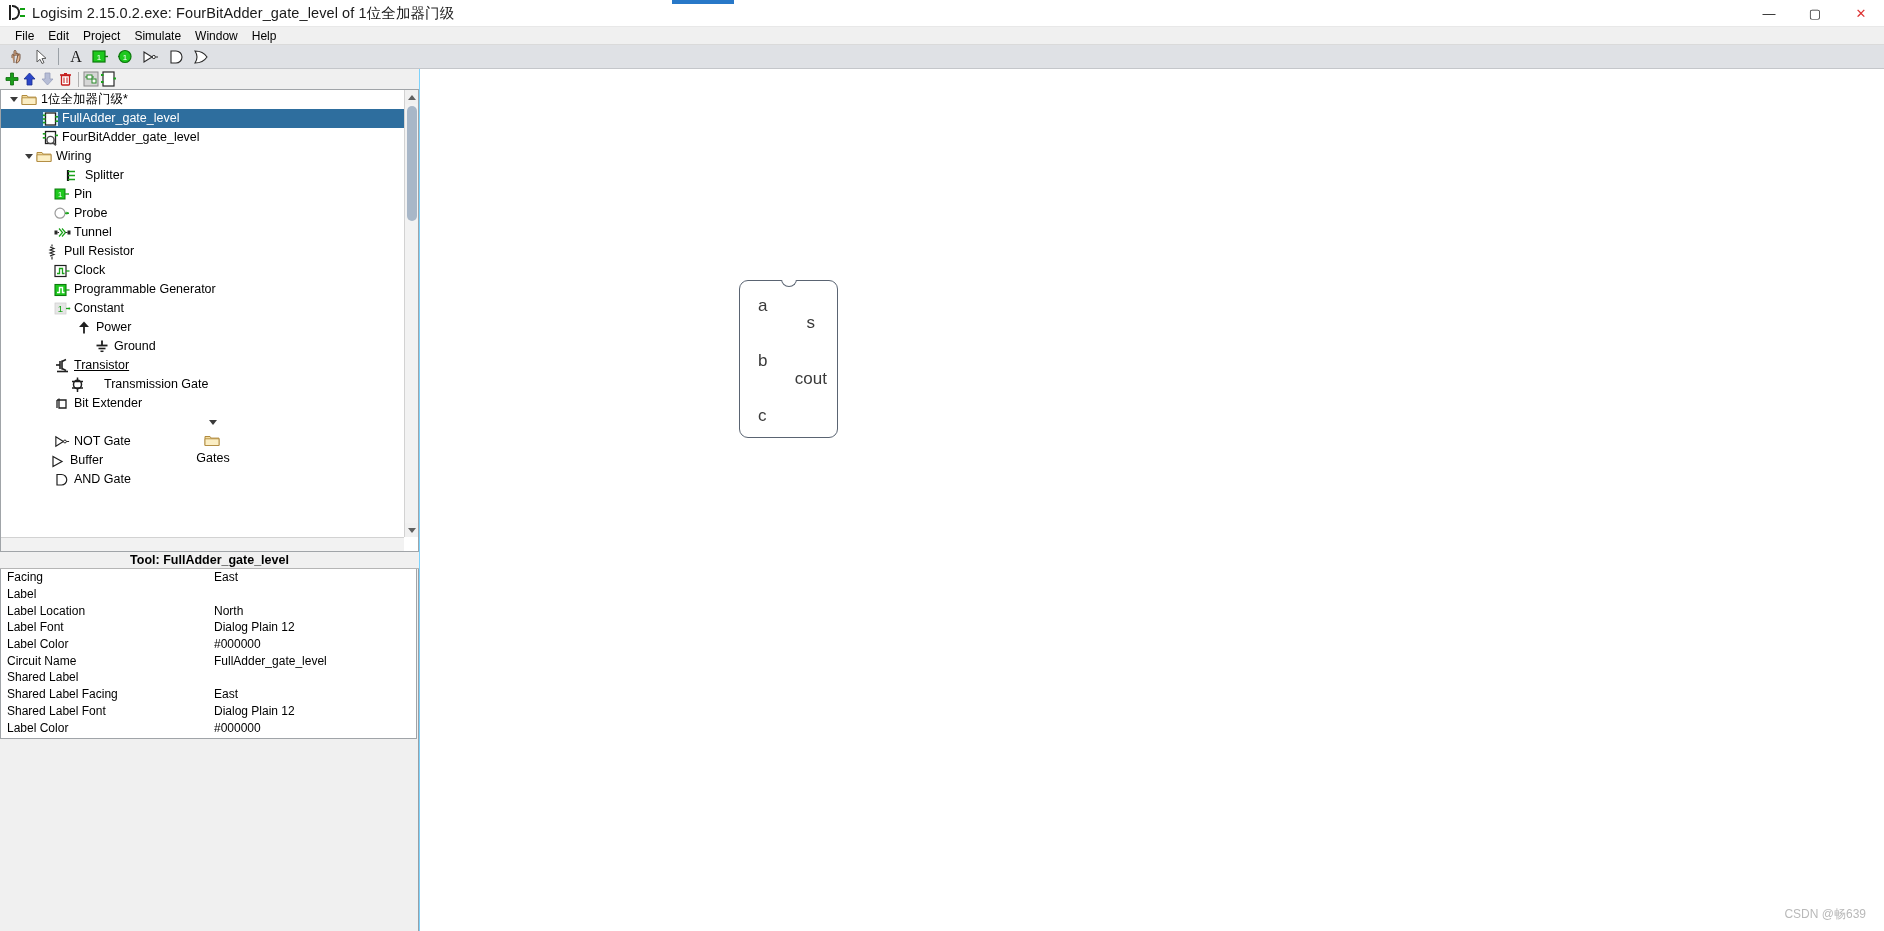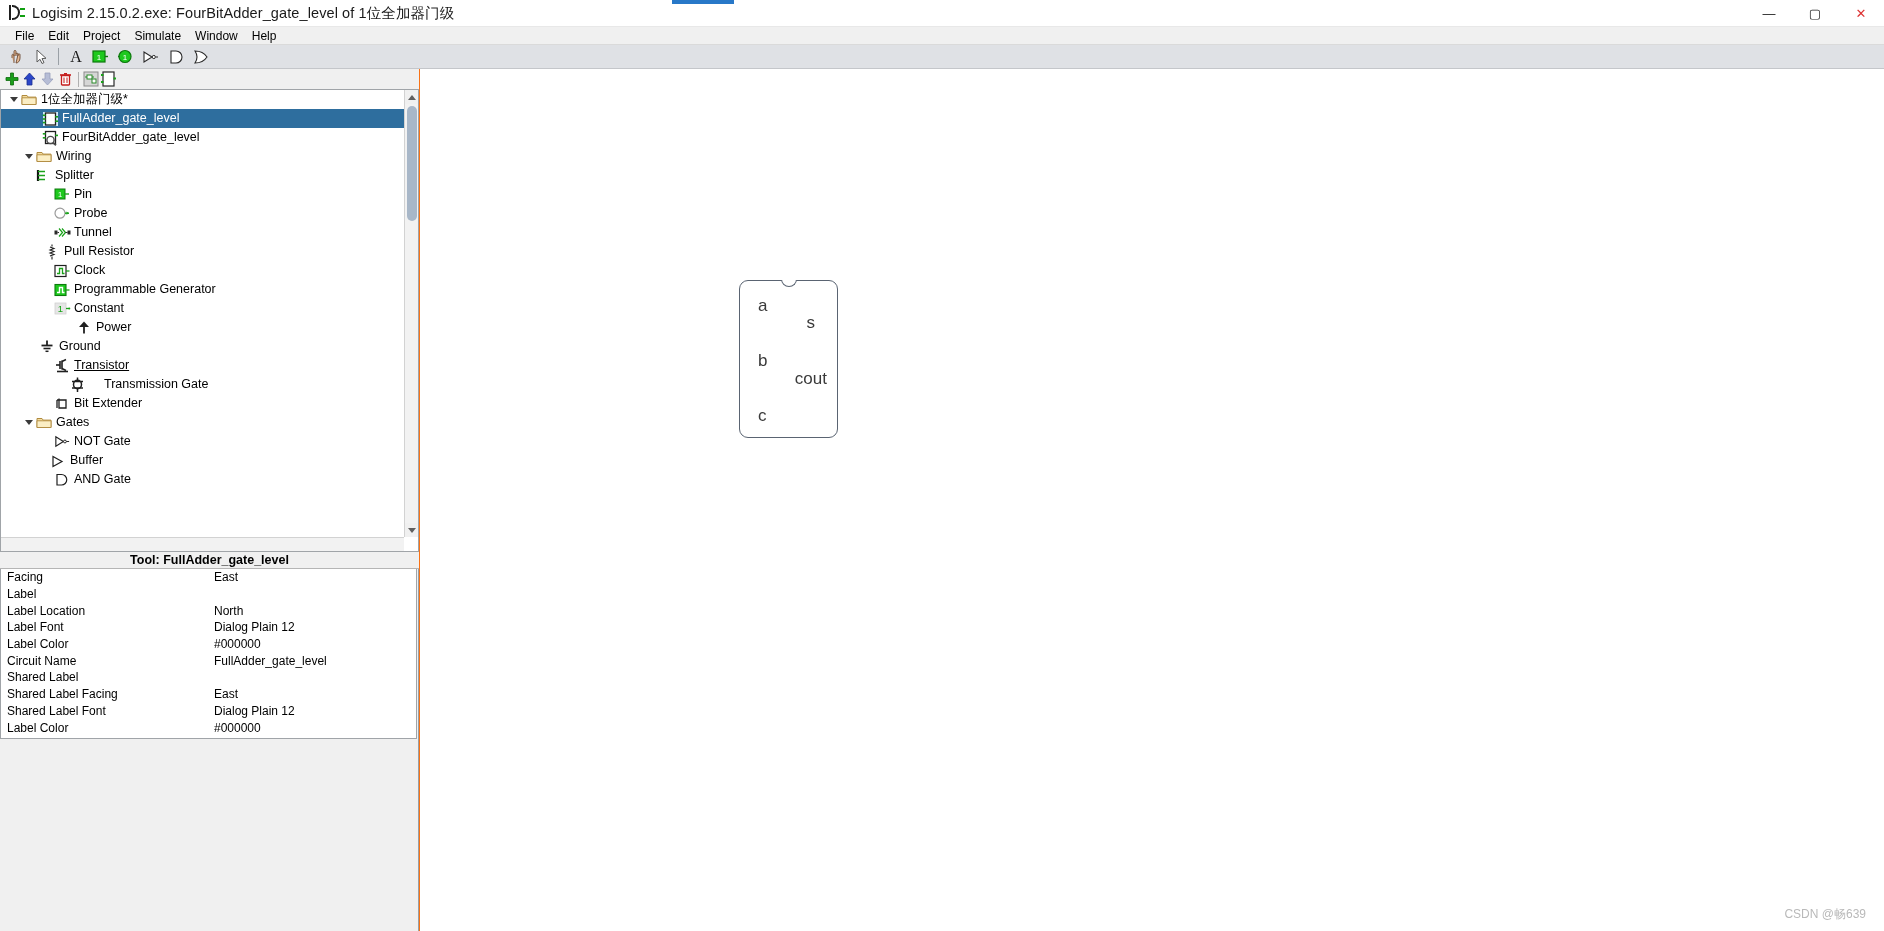--- a/index.html
+++ b/index.html
@@ -13,7 +13,7 @@
   .app {
     position: relative;
     width: 1692px; height: 931px;
-    background: #f97316;
+    background: #7dd3fc;
   }
 
   

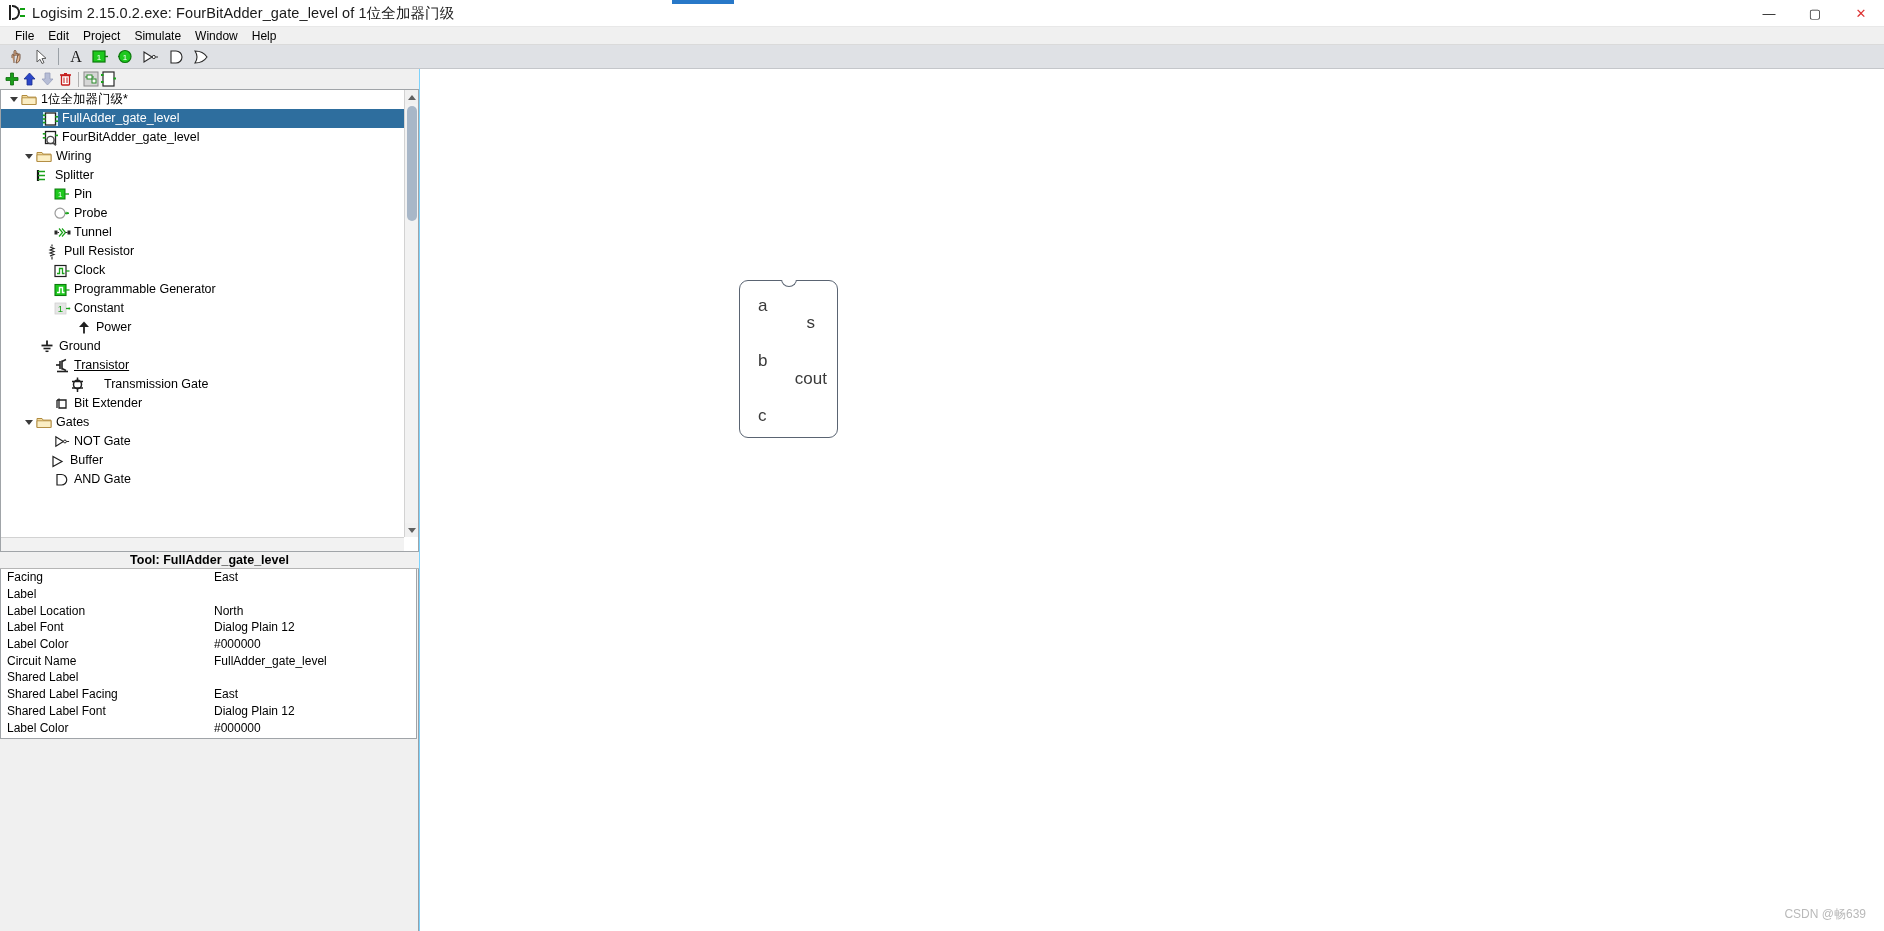--- a/index.html
+++ b/index.html
@@ -438,7 +438,7 @@
             </span>
             <span class="node-label">Wiring</span>
           </div>
-          <div class="tree-row" style="padding-left: 20px;">
+          <div class="tree-row" style="padding-left: 50px;">
             <span class="twisty"></span>
             <span class="node-icon">
               <svg width="14" height="15" viewBox="0 0 14 15">

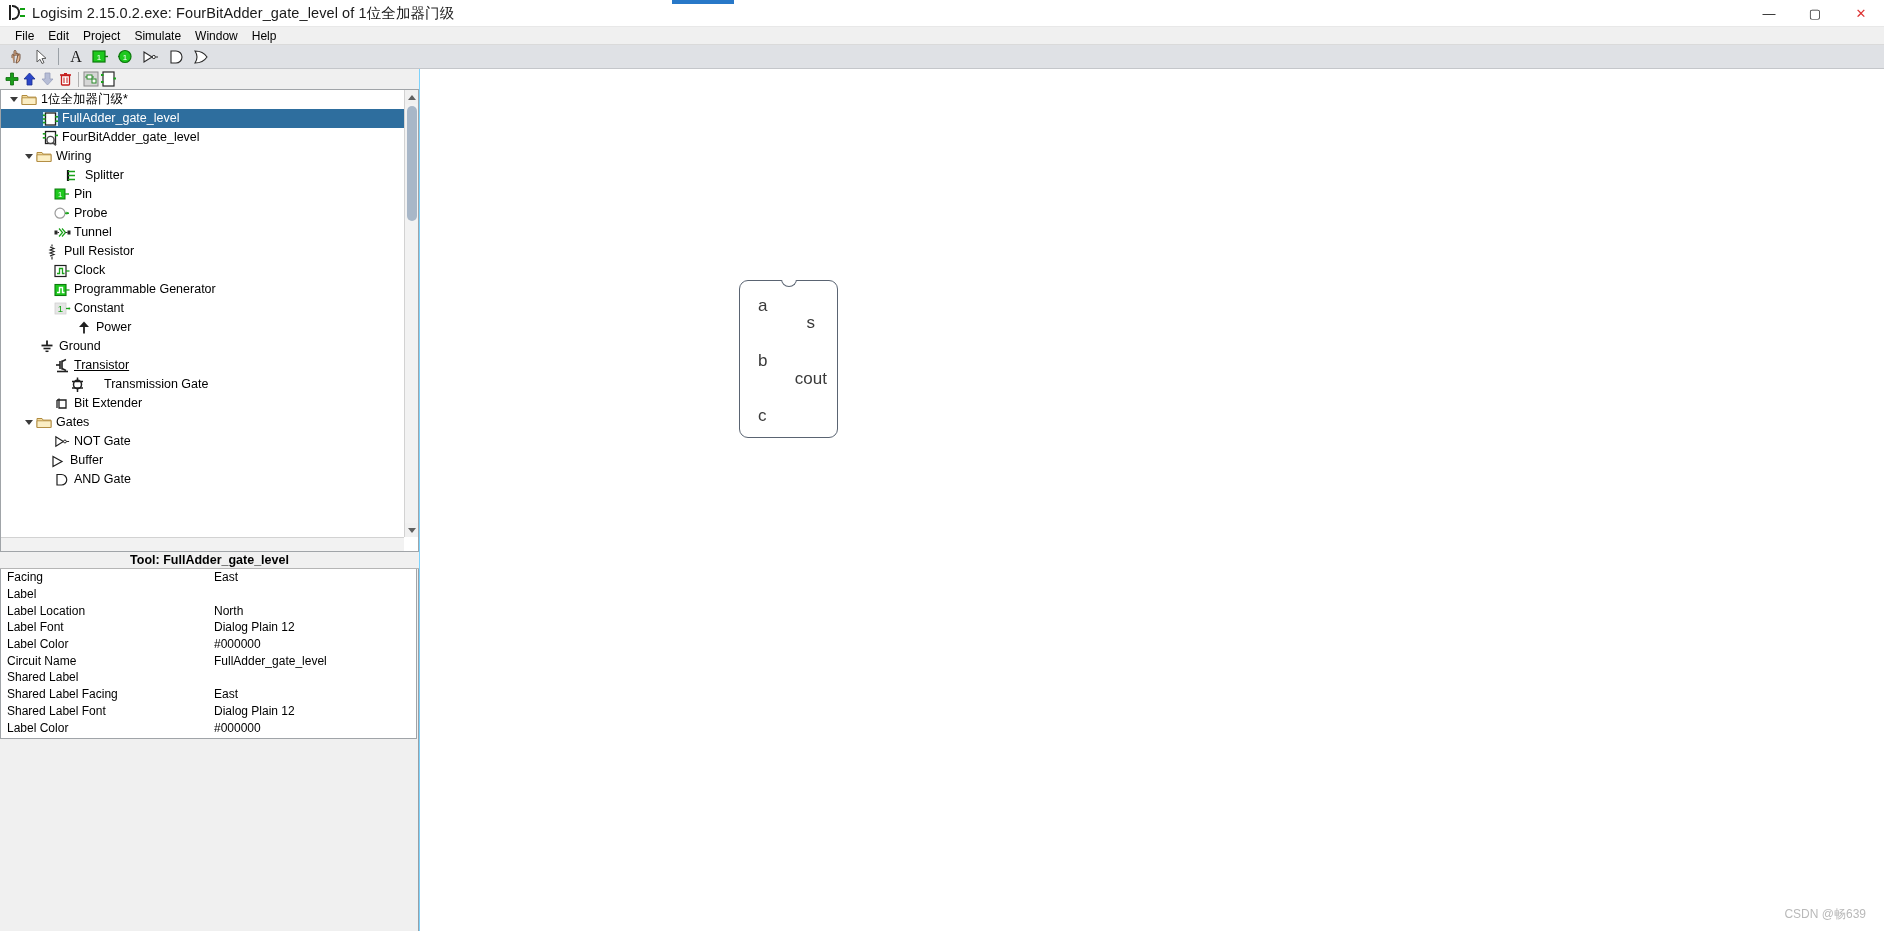--- a/index.html
+++ b/index.html
@@ -537,7 +537,7 @@
             </span>
             <span class="node-label">Power</span>
           </div>
-          <div class="tree-row" style="padding-left: 24px;">
+          <div class="tree-row" style="padding-left: 44px; margin-left: 35px;">
             <span class="twisty"></span>
             <span class="node-icon">
               <svg width="14" height="15" viewBox="0 0 14 15">

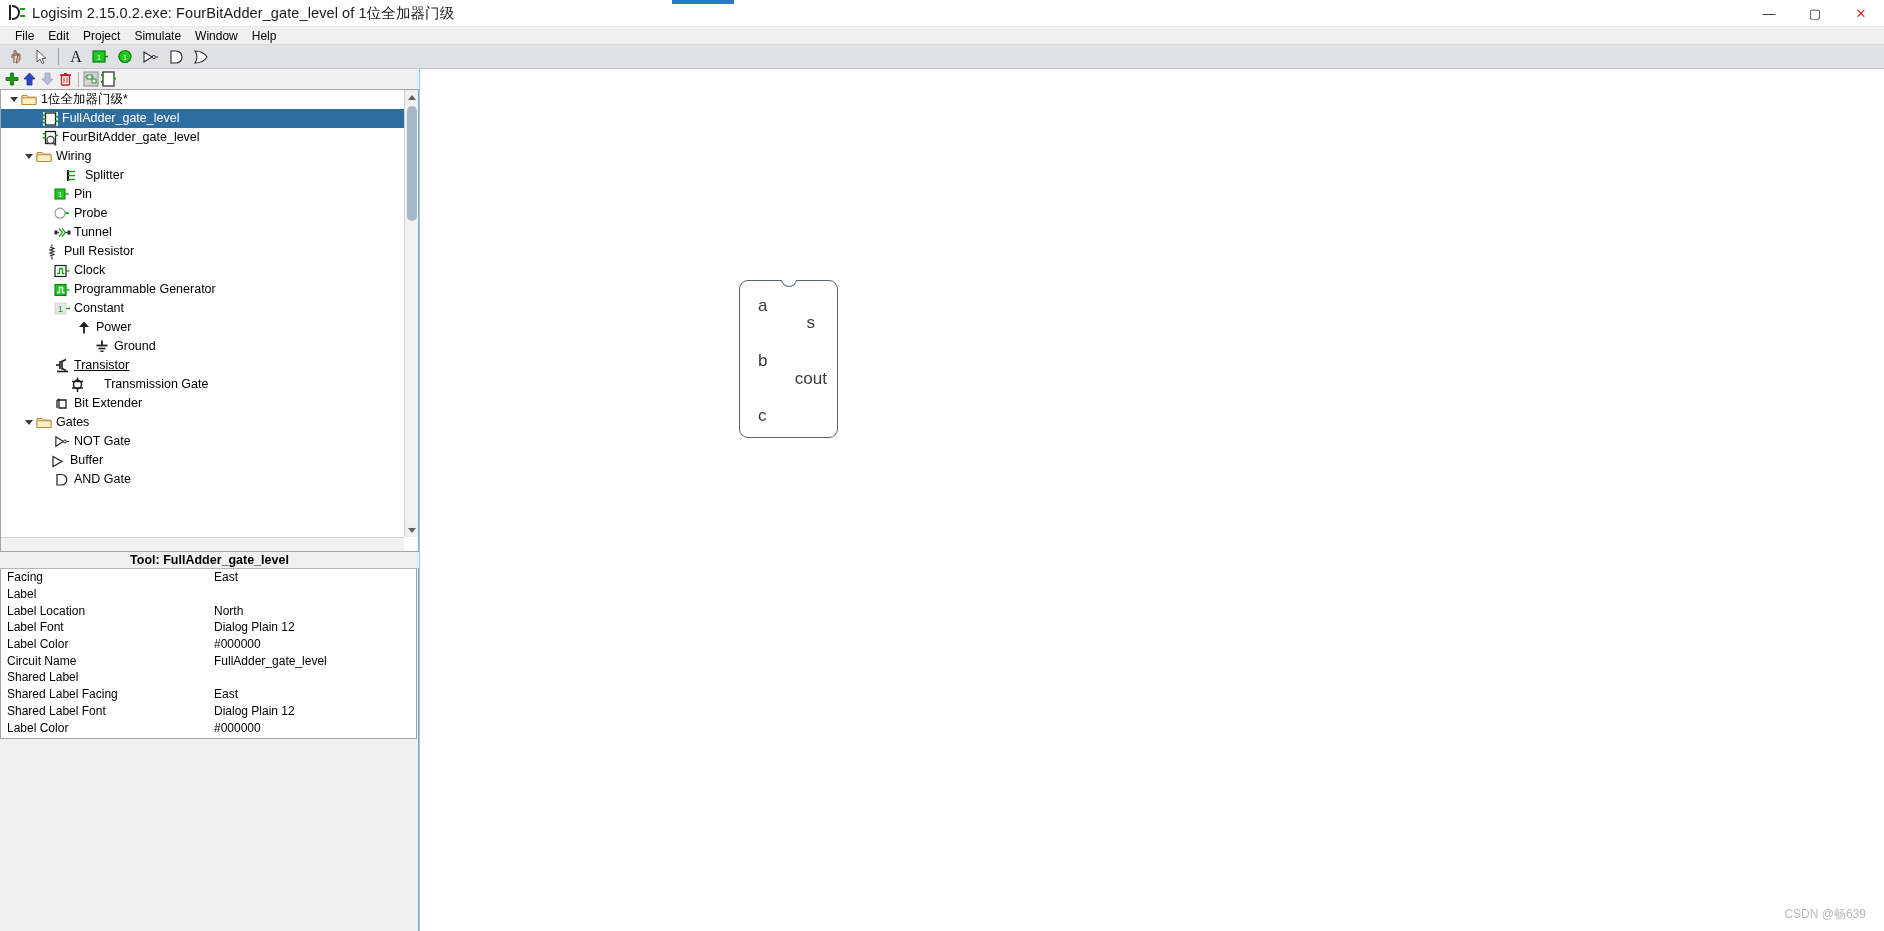--- a/index.html
+++ b/index.html
@@ -586,7 +586,7 @@
             </span>
             <span class="node-label">Bit Extender</span>
           </div>
-          <div class="tree-row" style="padding-left: 21px;">
+          <div class="tree-row" style="padding-left: 21px; flex-direction: column;">
             <span class="twisty open">
               <i></i>
             </span>

